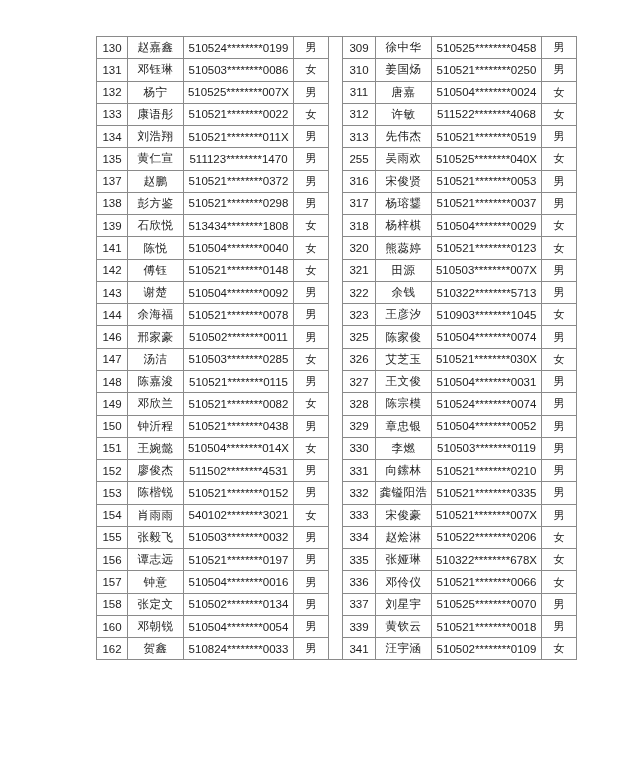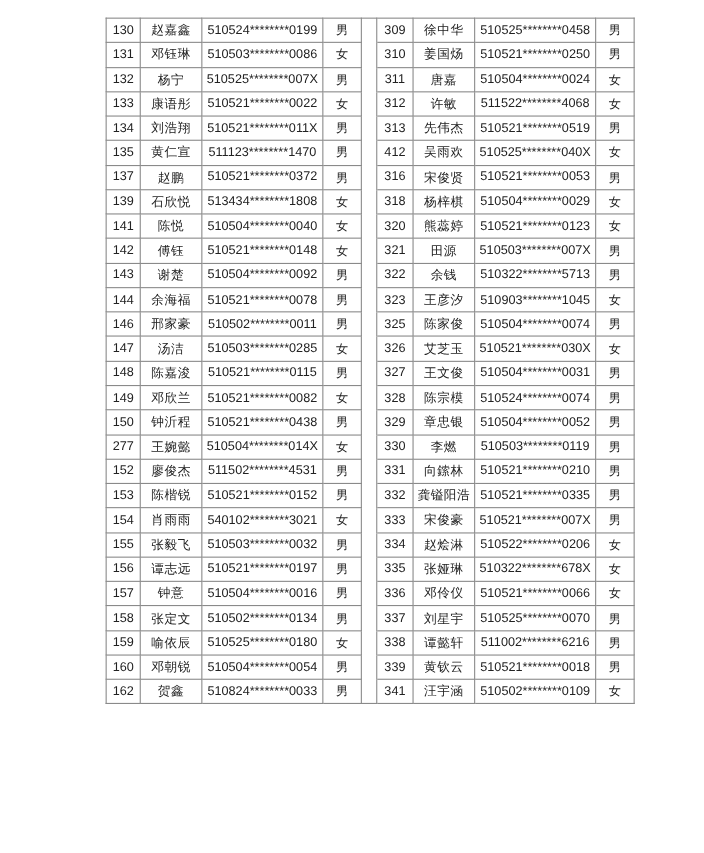--- a/index.html
+++ b/index.html
@@ -5,7 +5,7 @@
   html, body { margin:0; padding:0; background:#ffffff; }
   body { width:640px; height:775px; position:relative; overflow:hidden; }
   .sheet {
-    position:absolute; left:96px; top:16px;
+    position:absolute; left:96px; top:36px;
     border-collapse:collapse; table-layout:fixed;
   }
   .sheet td {

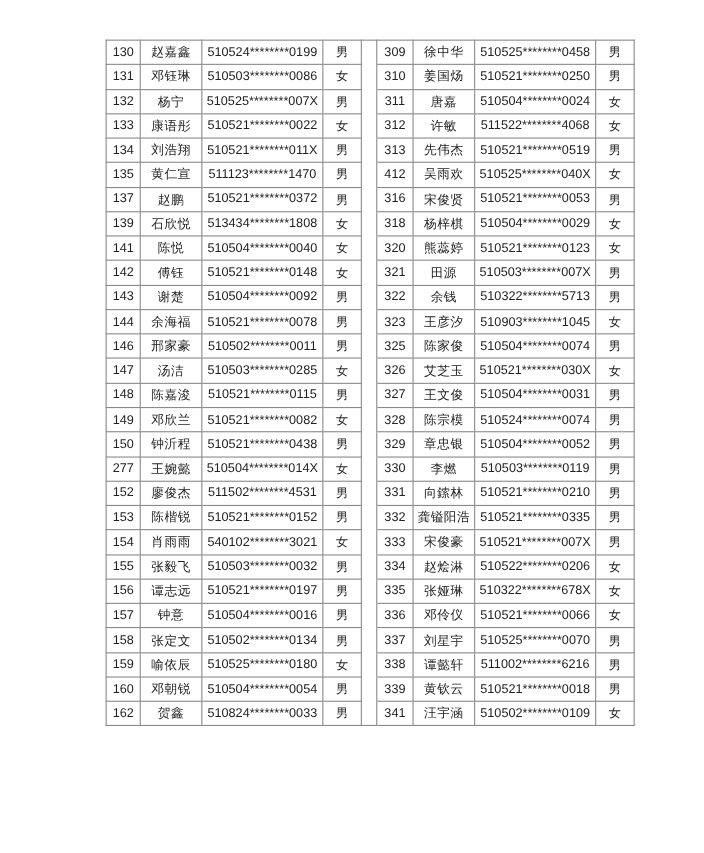--- a/index.html
+++ b/index.html
@@ -100,7 +100,7 @@
         <td class="idn">511123********1470</td>
         <td class="sex">男</td>
         <td class="gap"></td>
-        <td class="num">412</td>
+        <td class="num">255</td>
         <td class="name">吴雨欢</td>
         <td class="idn">510525********040X</td>
         <td class="sex">女</td>

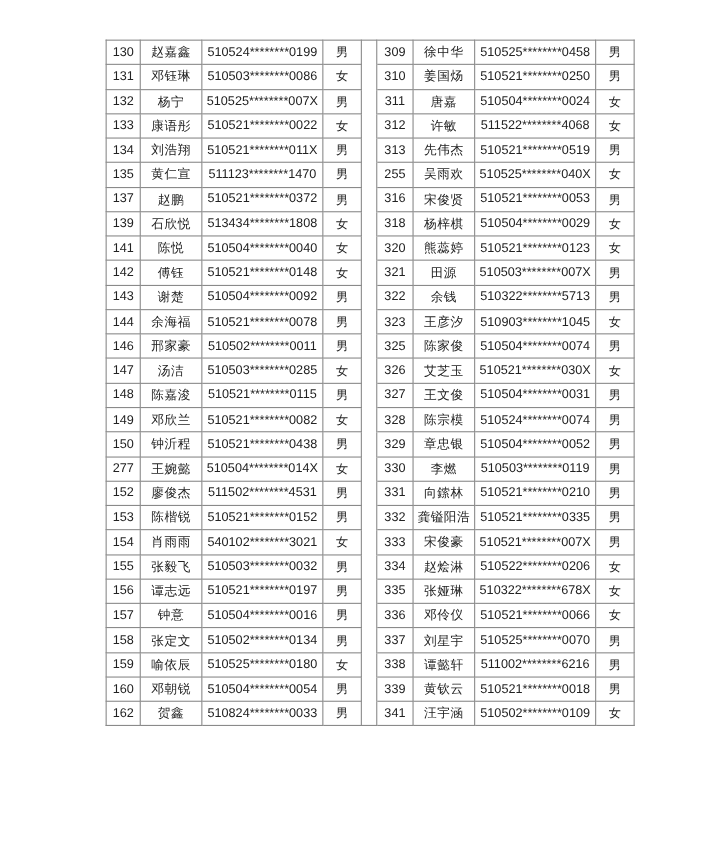--- a/index.html
+++ b/index.html
@@ -117,6 +117,17 @@
         <td class="sex">男</td>
       </tr>
       <tr>
+        <td class="num">138</td>
+        <td class="name">彭方鉴</td>
+        <td class="idn">510521********0298</td>
+        <td class="sex">男</td>
+        <td class="gap"></td>
+        <td class="num">317</td>
+        <td class="name">杨瑢鑋</td>
+        <td class="idn">510521********0037</td>
+        <td class="sex">男</td>
+      </tr>
+      <tr>
         <td class="num">139</td>
         <td class="name">石欣悦</td>
         <td class="idn">513434********1808</td>

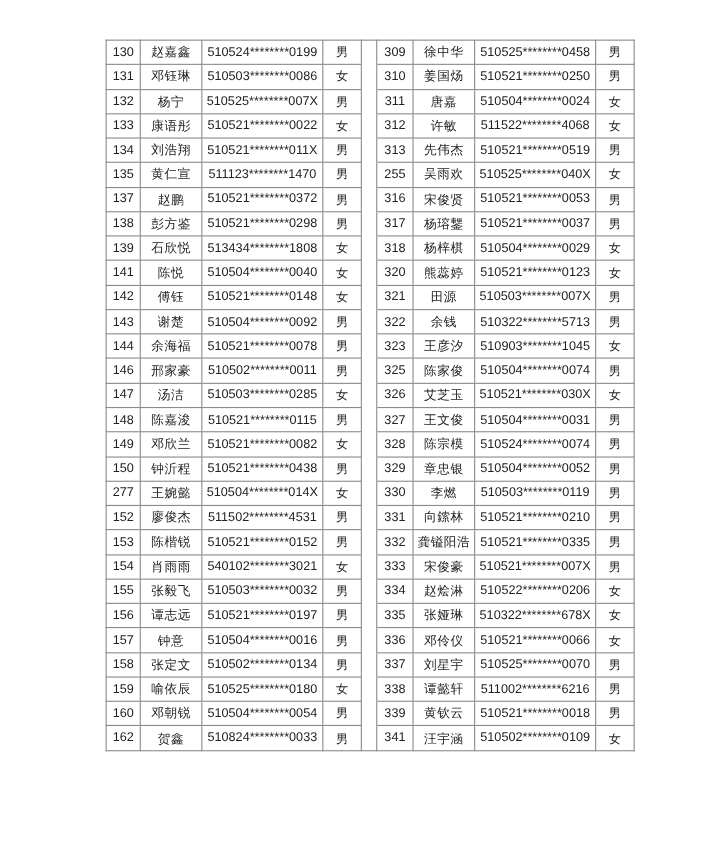--- a/index.html
+++ b/index.html
@@ -238,7 +238,7 @@
         <td class="sex">男</td>
       </tr>
       <tr>
-        <td class="num">277</td>
+        <td class="num">151</td>
         <td class="name">王婉懿</td>
         <td class="idn">510504********014X</td>
         <td class="sex">女</td>

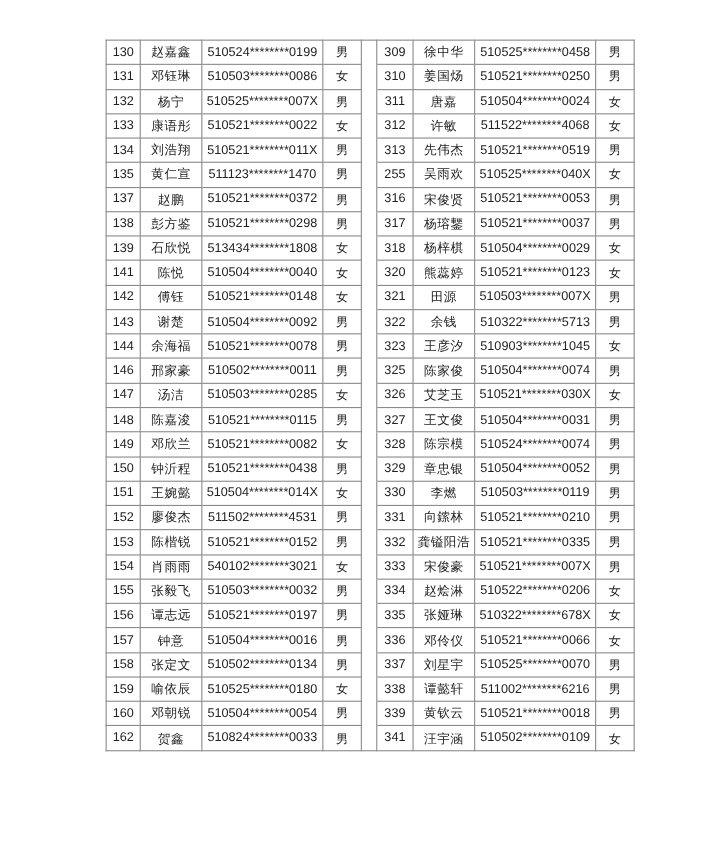--- a/index.html
+++ b/index.html
@@ -326,17 +326,6 @@
         <td class="sex">男</td>
       </tr>
       <tr>
-        <td class="num">159</td>
-        <td class="name">喻依辰</td>
-        <td class="idn">510525********0180</td>
-        <td class="sex">女</td>
-        <td class="gap"></td>
-        <td class="num">338</td>
-        <td class="name">谭懿轩</td>
-        <td class="idn">511002********6216</td>
-        <td class="sex">男</td>
-      </tr>
-      <tr>
         <td class="num">160</td>
         <td class="name">邓朝锐</td>
         <td class="idn">510504********0054</td>

